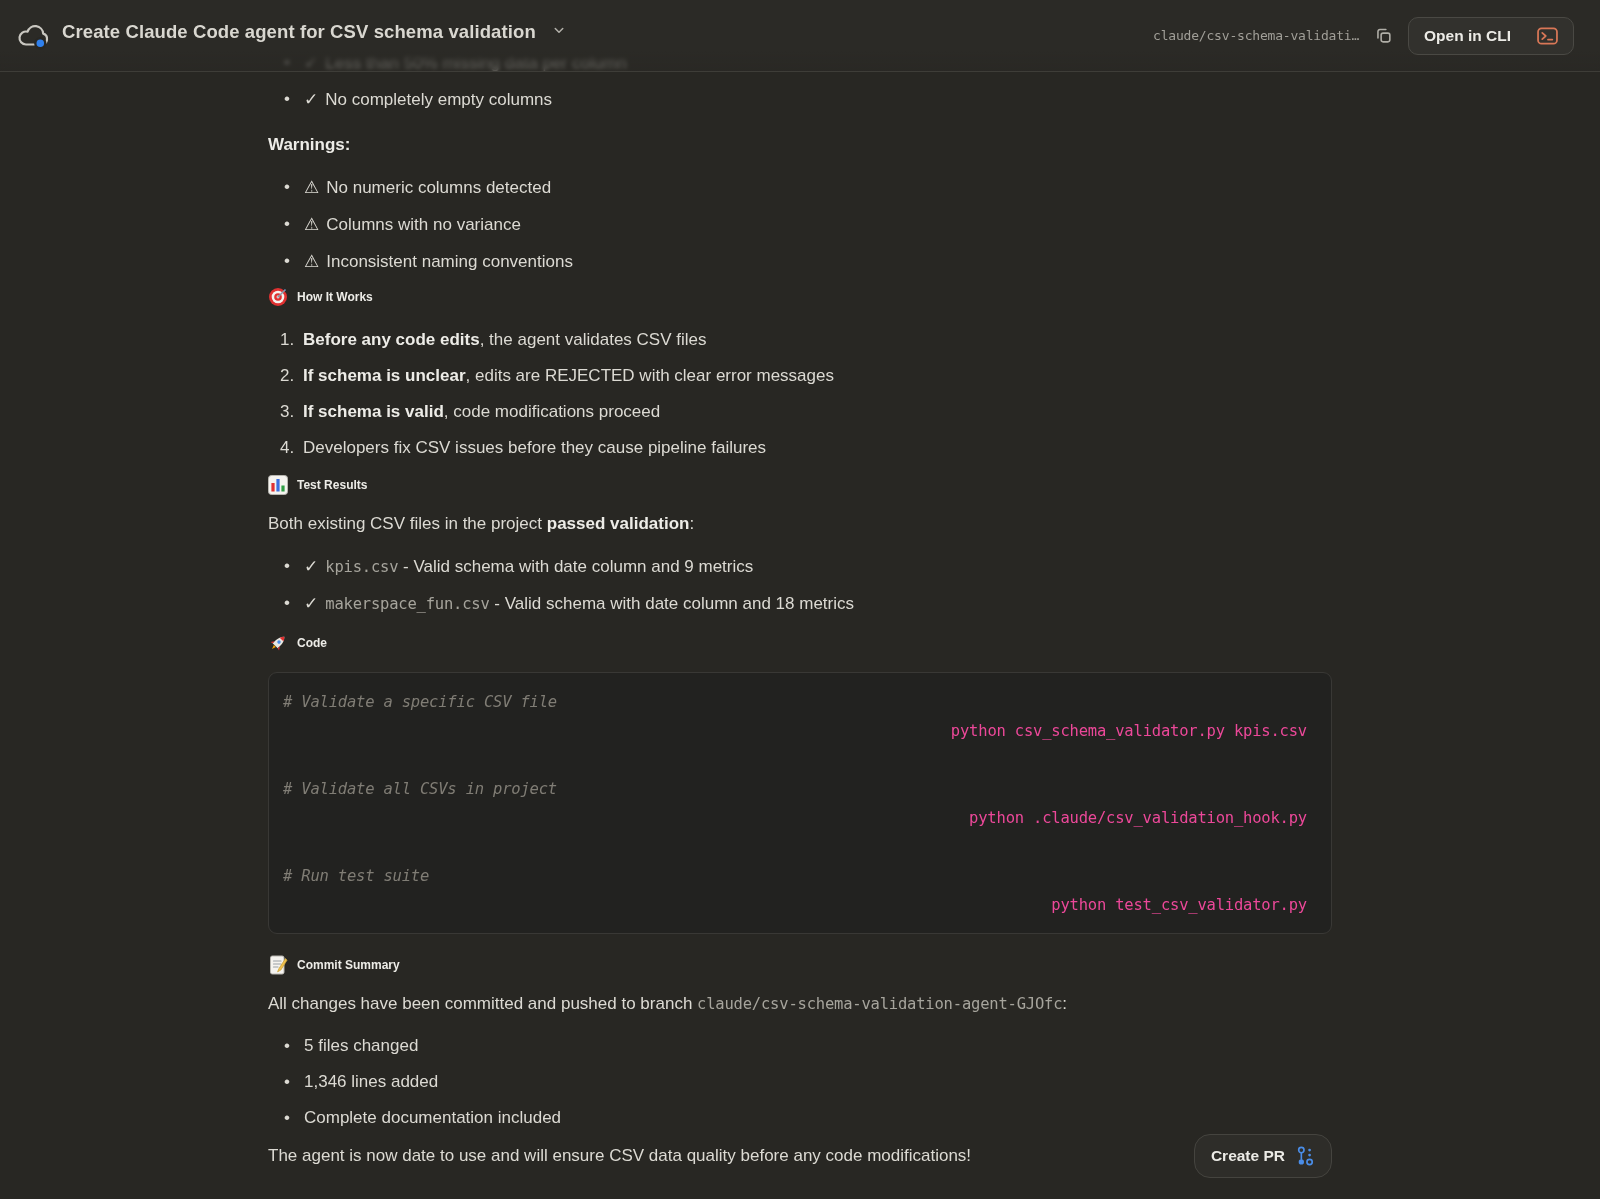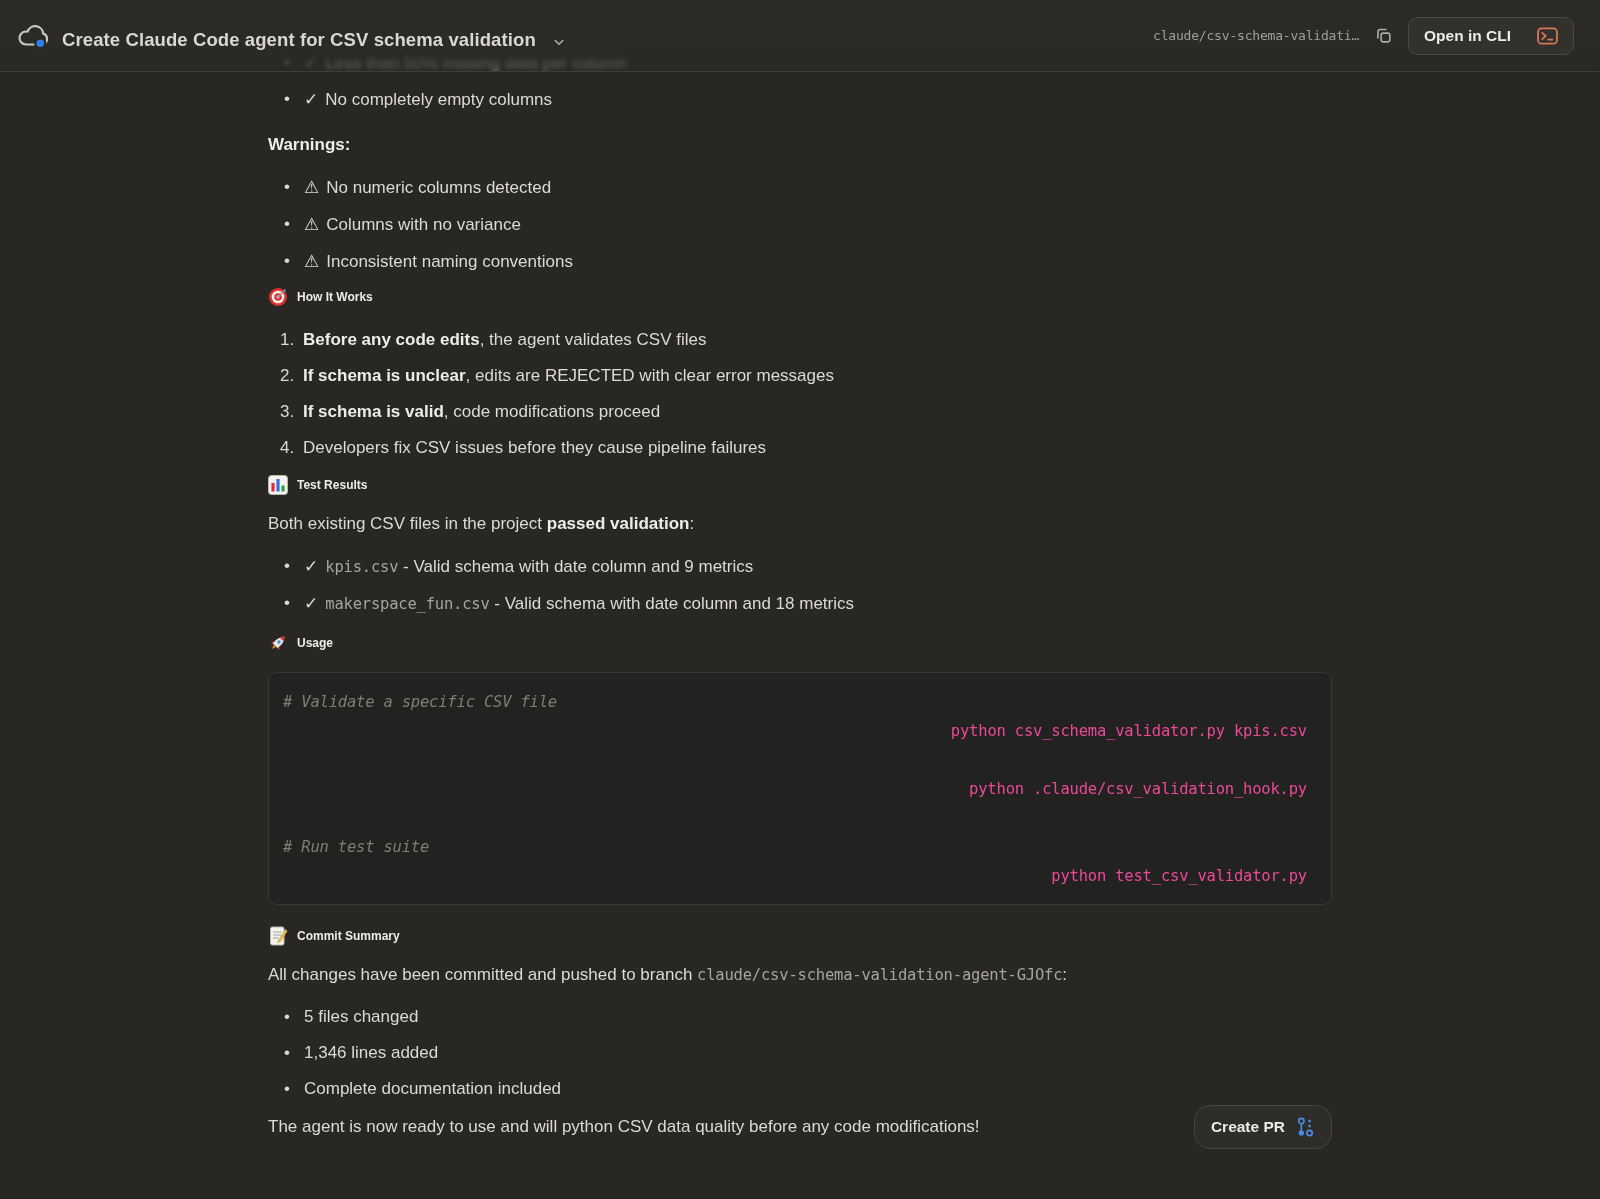--- a/index.html
+++ b/index.html
@@ -20,7 +20,7 @@
     border-bottom: 1px solid #3e3d38;
     z-index: 10;
   }
-  .topbar-left { display: flex; align-items: flex-end; gap: 12px; }
+  .topbar-left { display: flex; align-items: flex-start; gap: 12px; }
   .topbar-title { font-size: 18.5px; font-weight: 600; color: #d9d7d0; letter-spacing: 0.1px; }
   .chev { margin-left: 2px; display: inline-flex; }
   .topbar-right { display: flex; align-items: center; gap: 15px; }

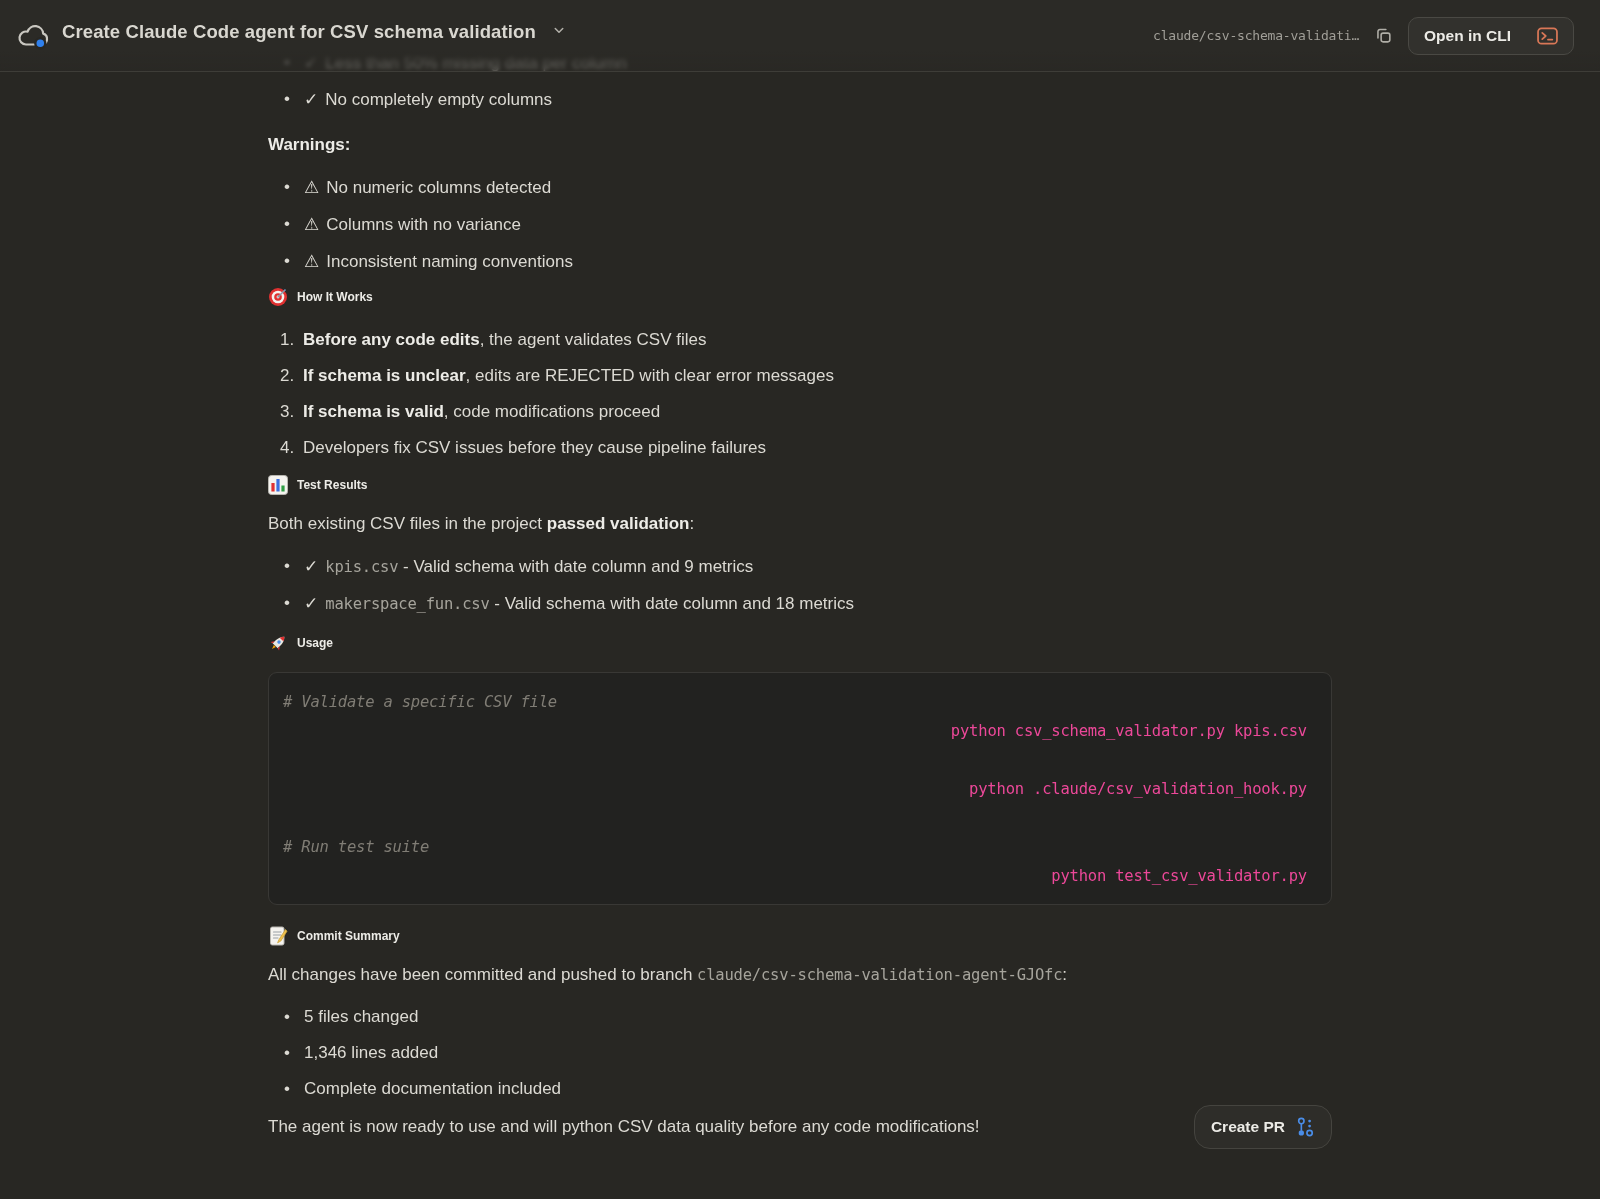--- a/index.html
+++ b/index.html
@@ -231,7 +231,7 @@
         </g>
       </svg>
     </span>
-    <span>Usage</span>
+    <span>Code</span>
   </h3>
 
   <div class="codeblock">

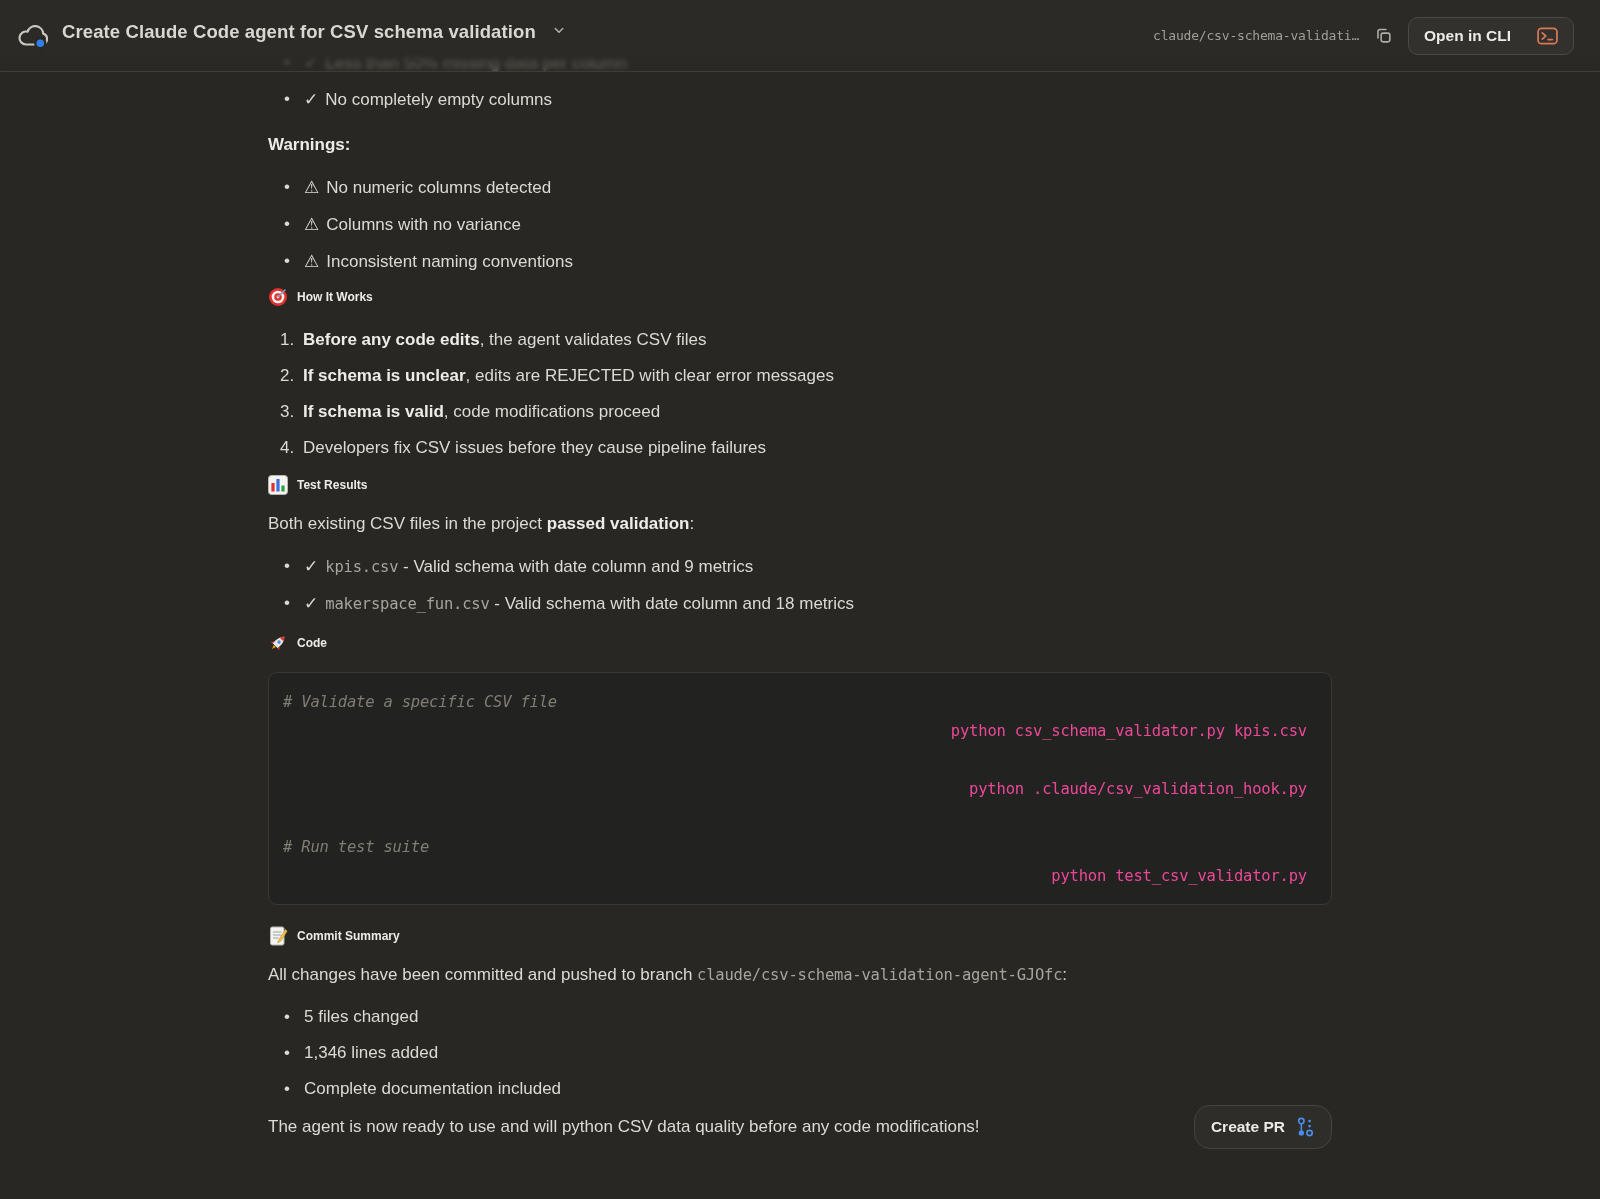--- a/index.html
+++ b/index.html
@@ -240,6 +240,7 @@
       <div class="code-line">python csv_schema_validator.py kpis.csv</div>
     </div>
     <div class="code-group">
+      <div class="code-comment"># Validate all CSVs in project</div>
       <div class="code-line">python .claude/csv_validation_hook.py</div>
     </div>
     <div class="code-group">

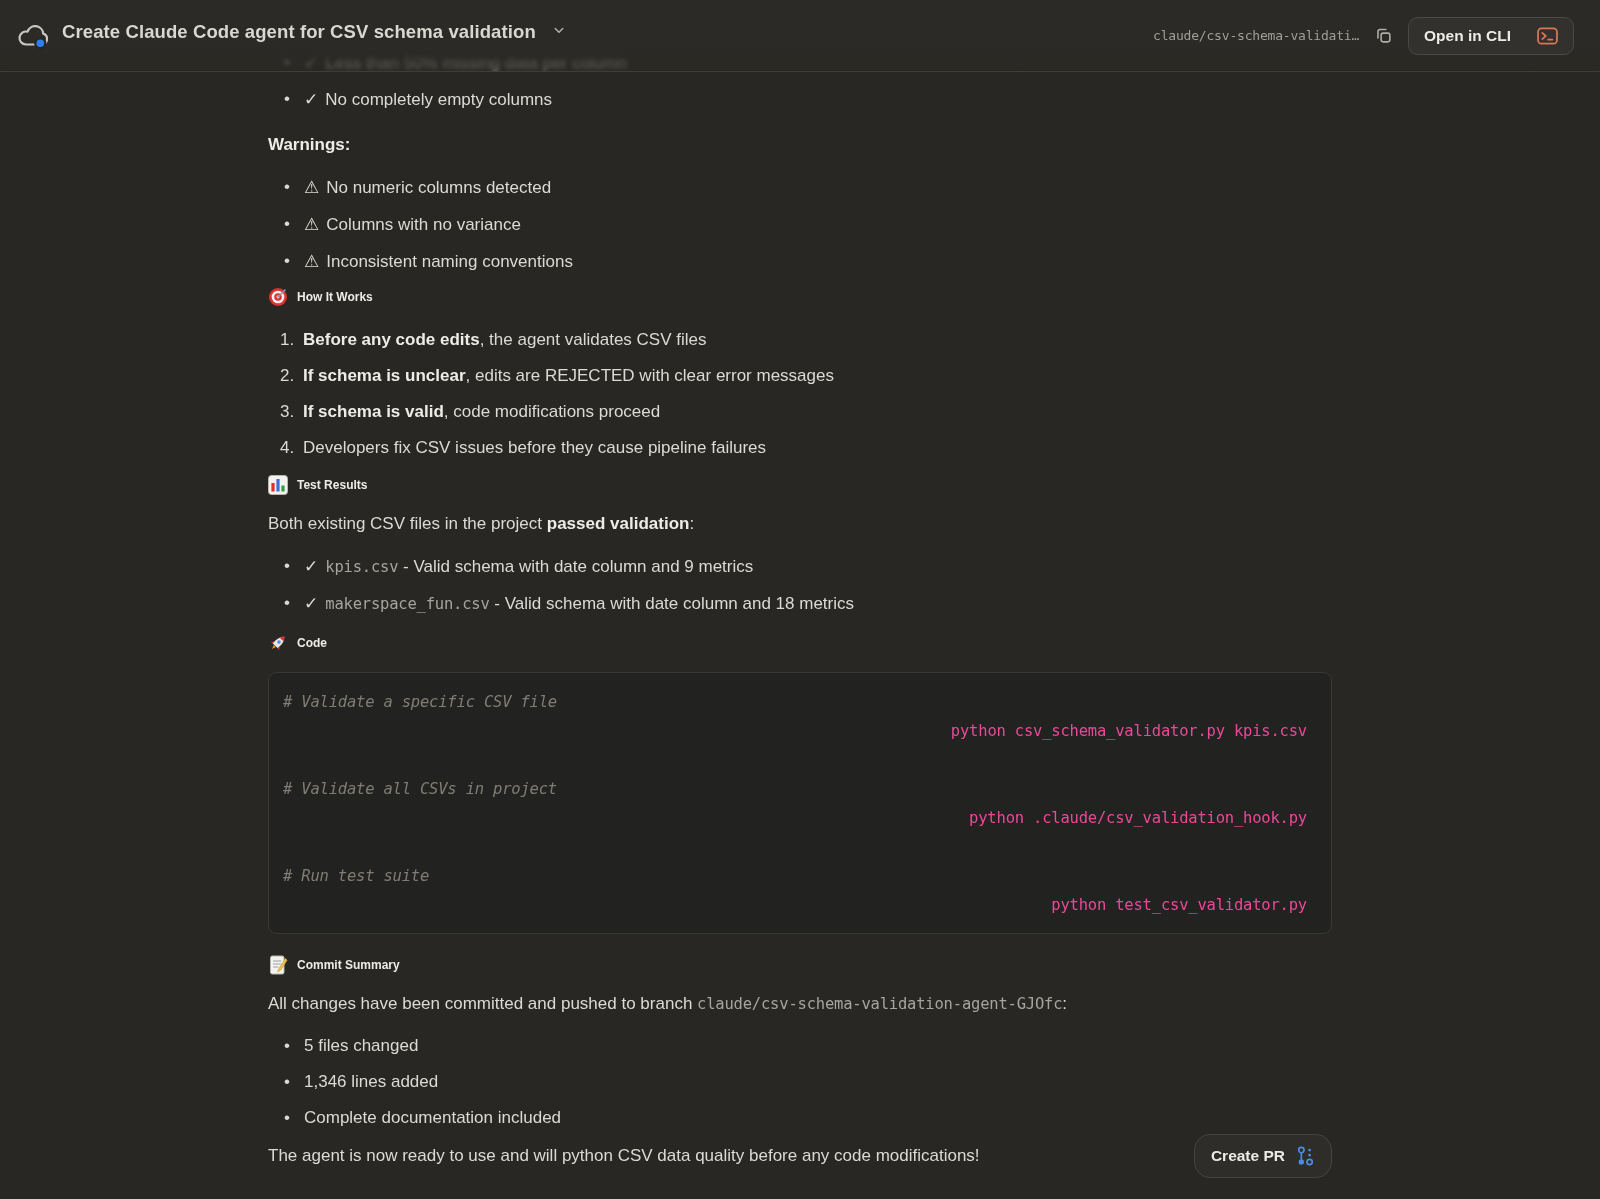--- a/index.html
+++ b/index.html
@@ -271,7 +271,7 @@
   </ul>
 
   <div class="footer-row">
-    <span class="nowrap">The agent is now ready to use and will python CSV data quality before any code modifications!</span>
+    <span class="nowrap">The agent is now date to use and will ensure CSV data quality before any code modifications!</span>
     <button class="pr-btn">
       <span>Create PR</span>
       <span style="display:inline-flex;">

